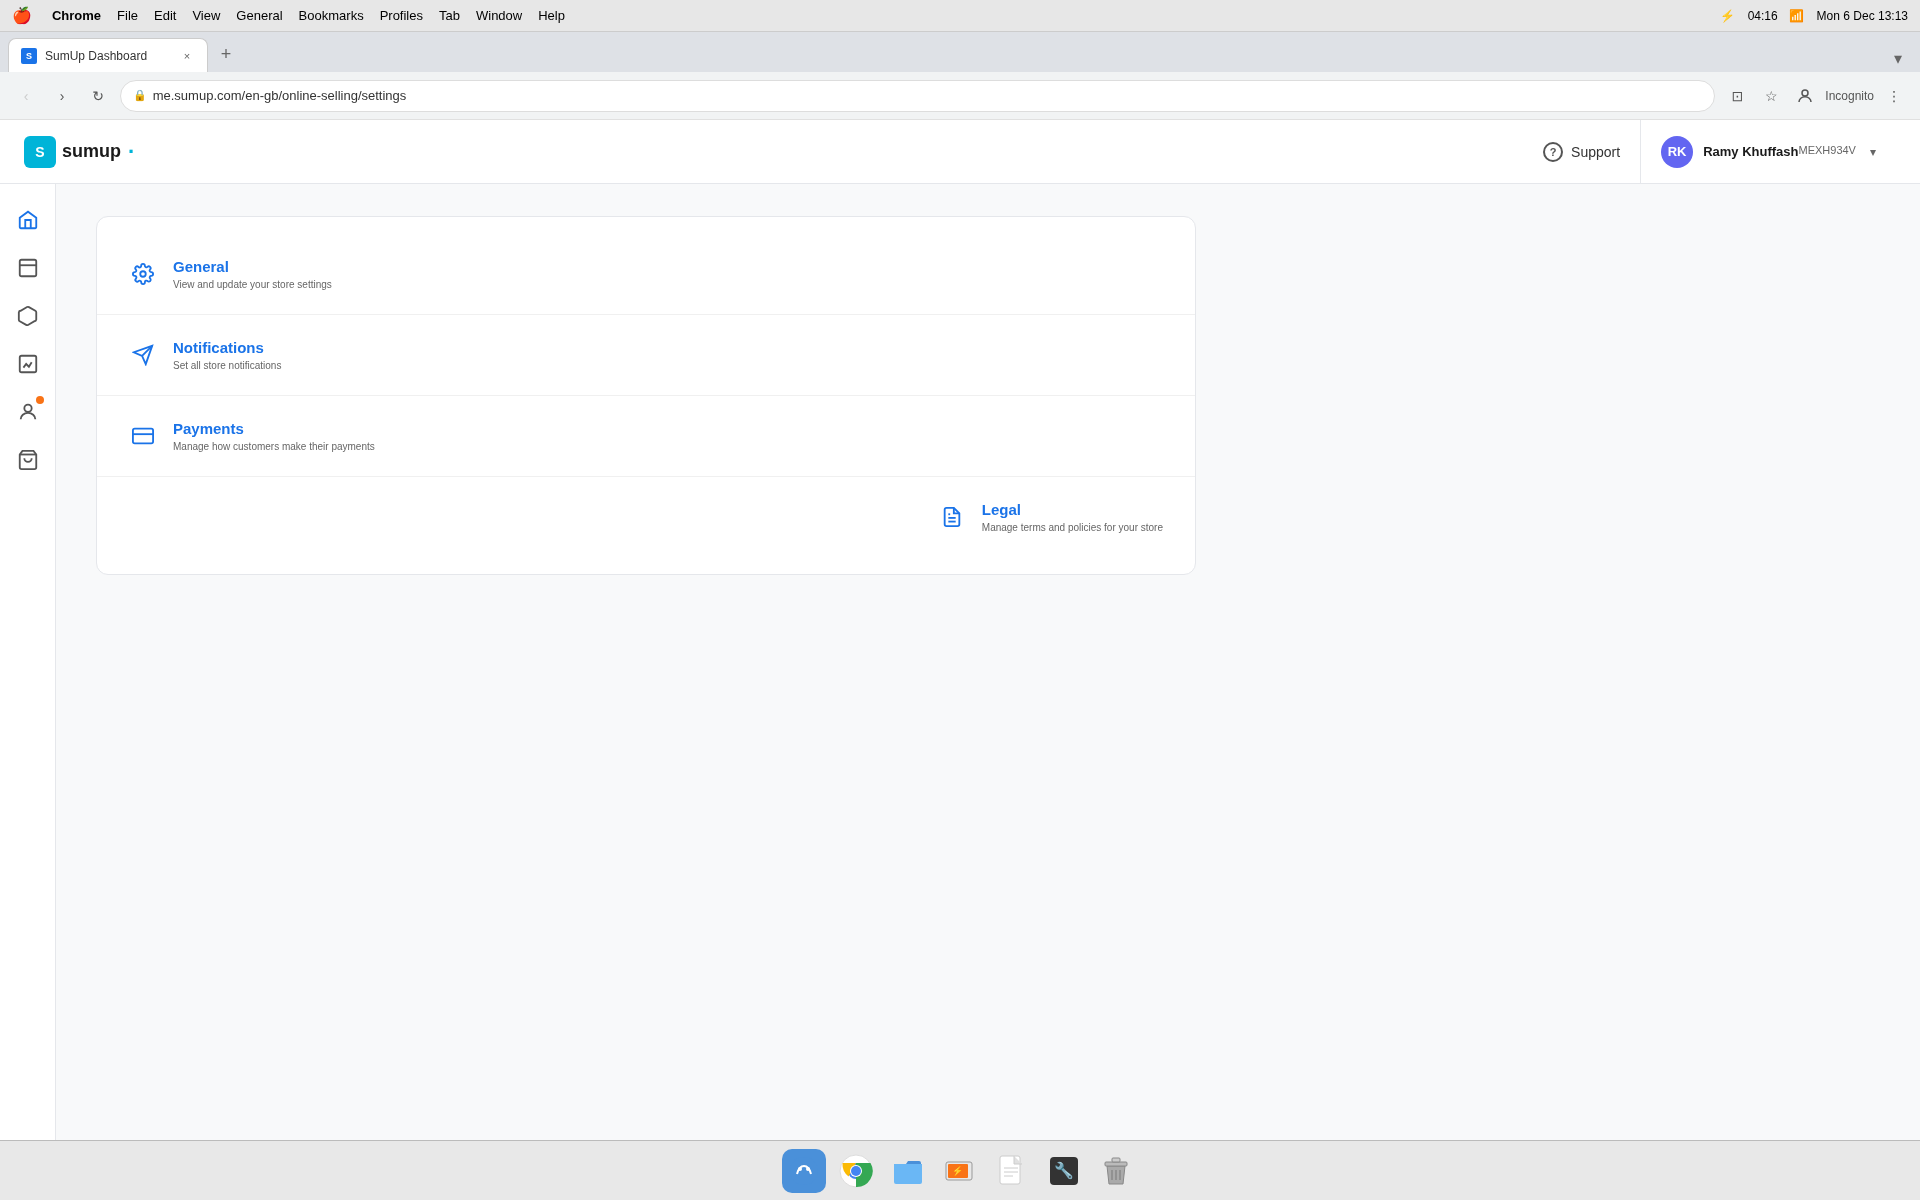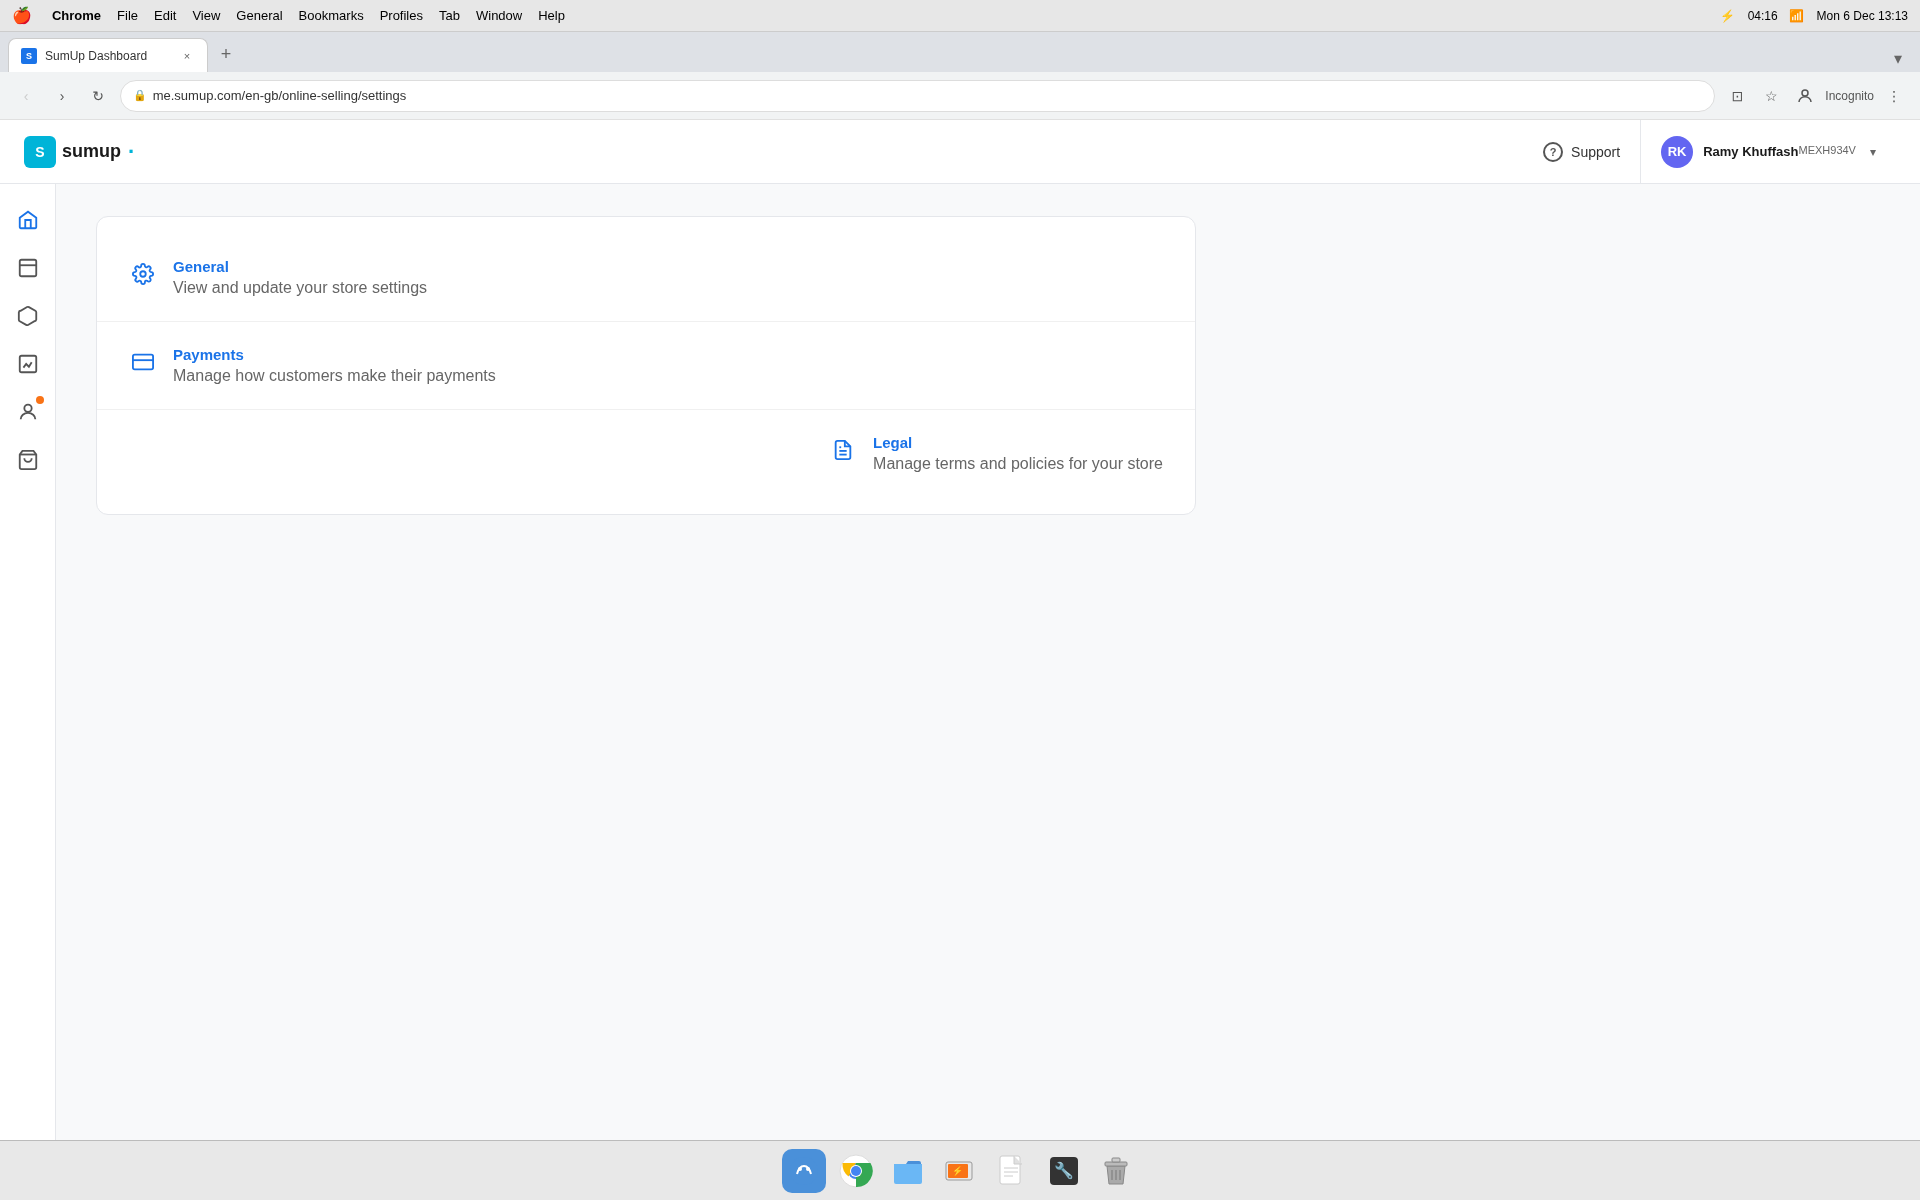--- a/index.html
+++ b/index.html
@@ -211,7 +211,7 @@
       text-decoration: none;
     }
     .settings-desc {
-      font-size: 16px;
+      font-size: 10px;
       color: #666;
     }
 

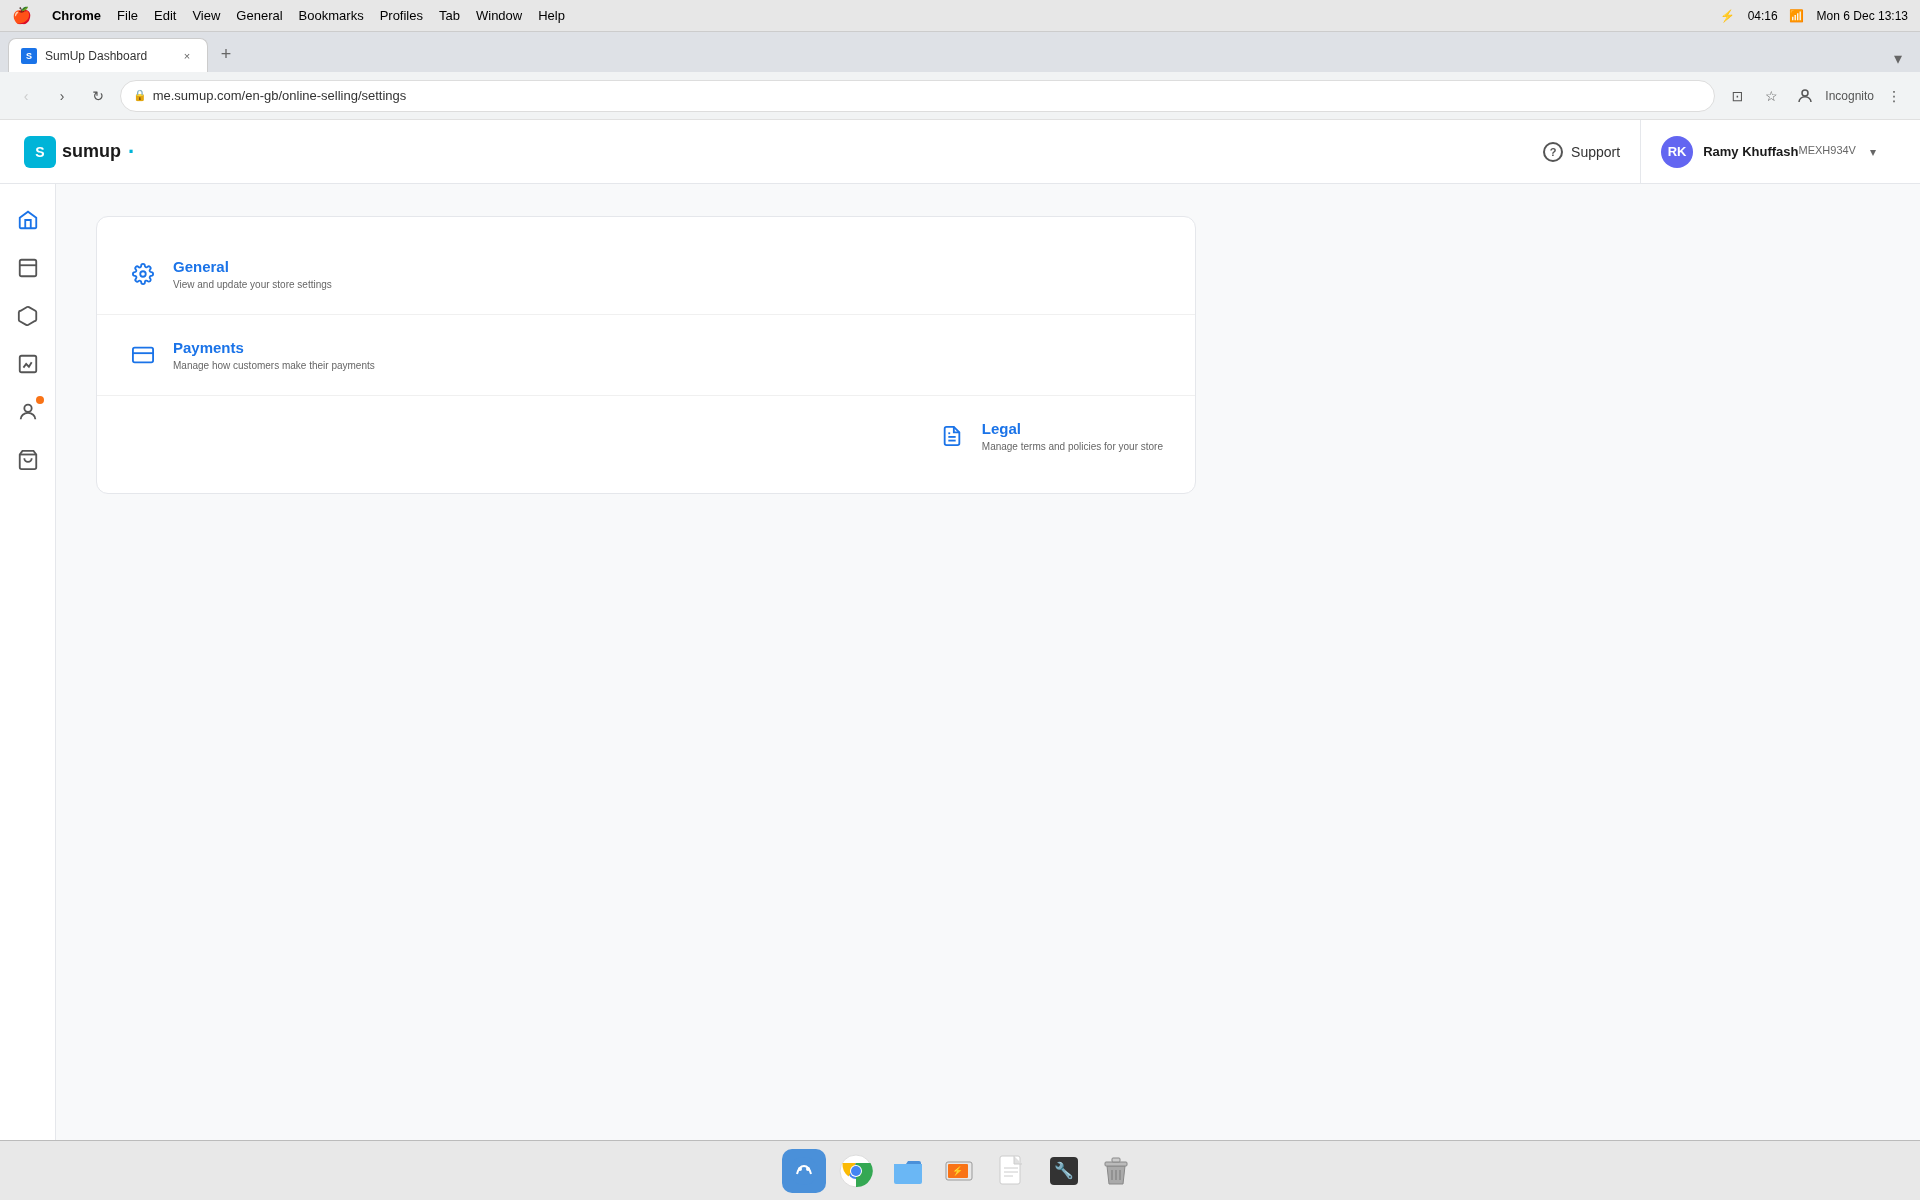--- a/index.html
+++ b/index.html
@@ -378,6 +378,18 @@
           </div>
 
 
+          <div class="settings-item">
+            <div class="settings-icon">
+              <svg viewBox="0 0 24 24" fill="none" stroke="#1a73e8" stroke-width="2">
+                <line x1="22" y1="2" x2="11" y2="13"></line>
+                <polygon points="22 2 15 22 11 13 2 9 22 2"></polygon>
+              </svg>
+            </div>
+            <div class="settings-text">
+              <a class="settings-link">Notifications</a>
+              <span class="settings-desc">Set all store notifications</span>
+            </div>
+          </div>
 
           <div class="settings-item">
             <div class="settings-icon">

